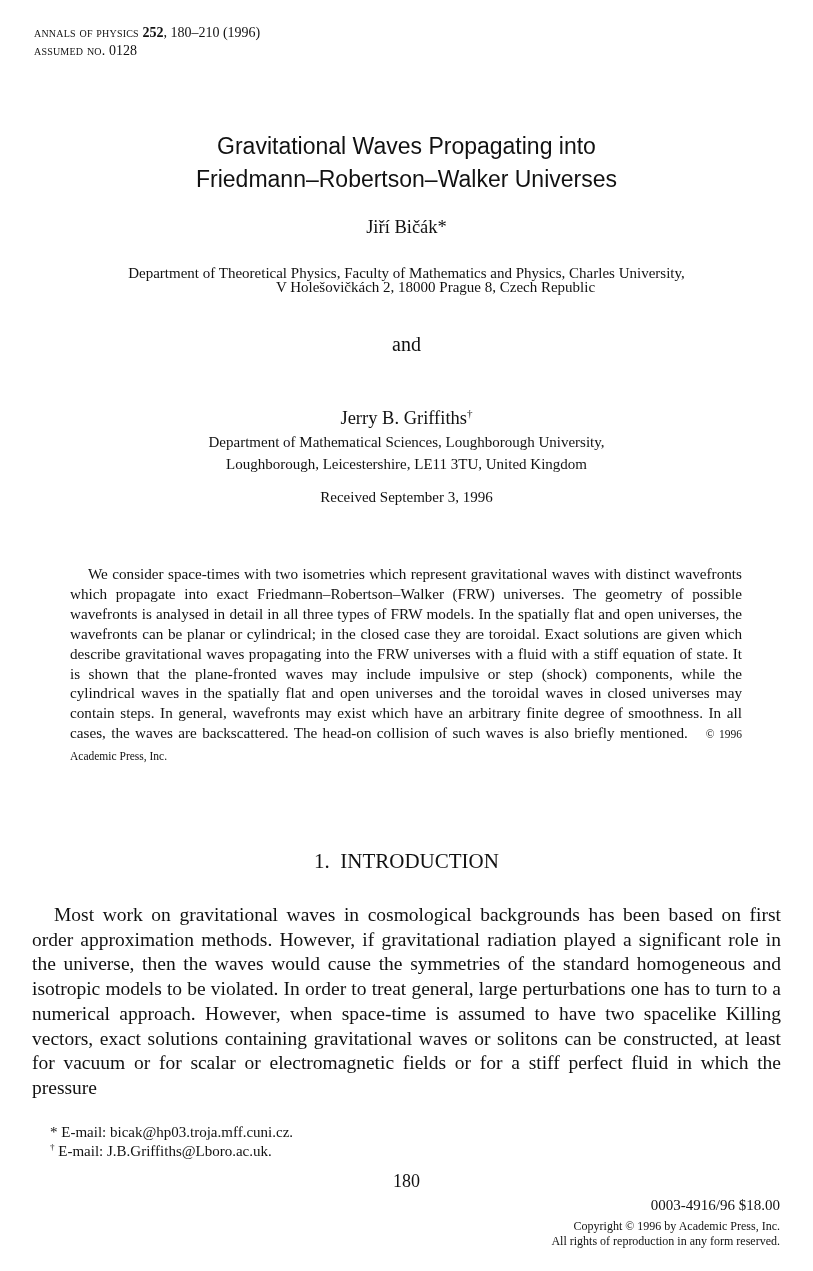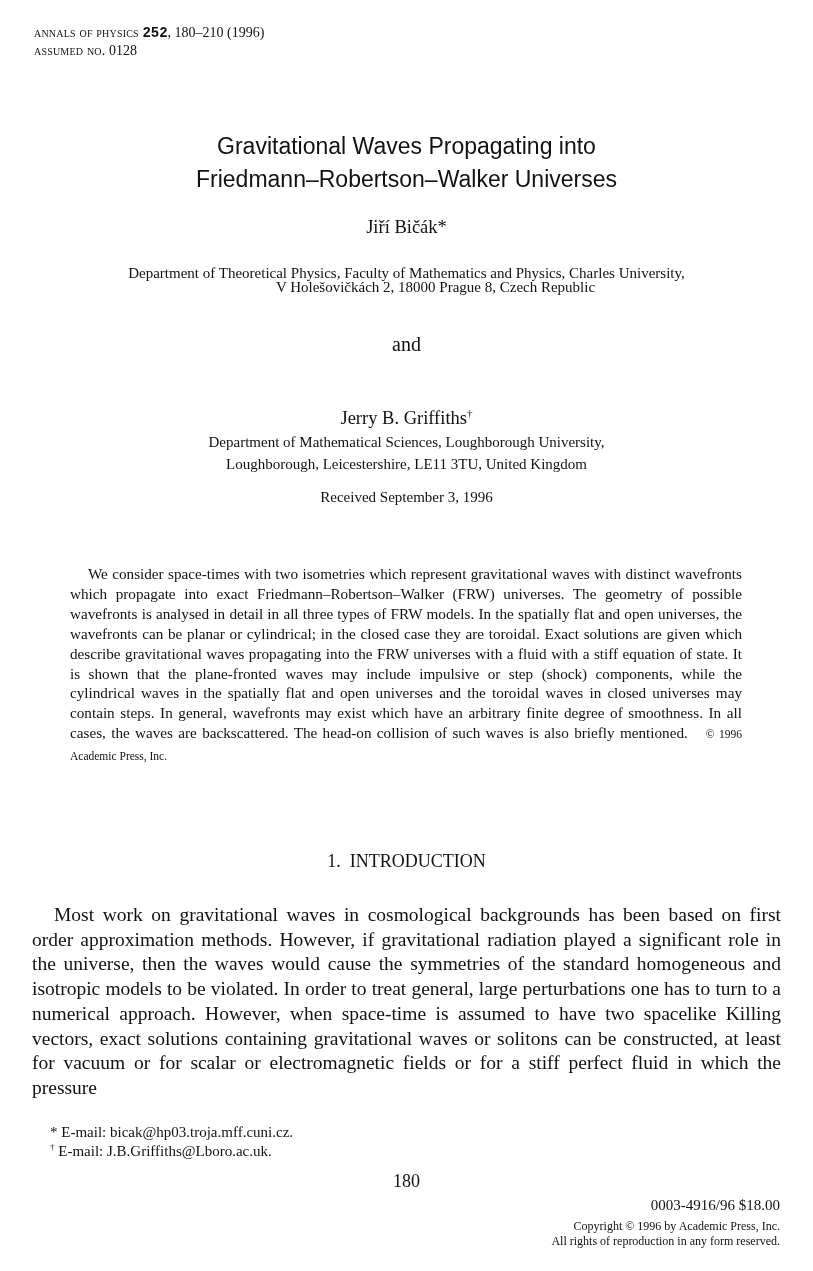--- a/index.html
+++ b/index.html
@@ -11,7 +11,7 @@
   .abs { position: absolute; }
   .header-line { left: 34px; font-size: 14px; line-height: 18px; white-space: nowrap; }
   .sc { font-variant: small-caps; letter-spacing: 0.2px; }
-  .bold { font-weight: bold; font-family: Liberation Mono, monospace; }
+  .bold { font-weight: bold; }
   .title {
     left: 0; width: 813px; text-align: center;
     font-family: "Liberation Sans", "DejaVu Sans", sans-serif;

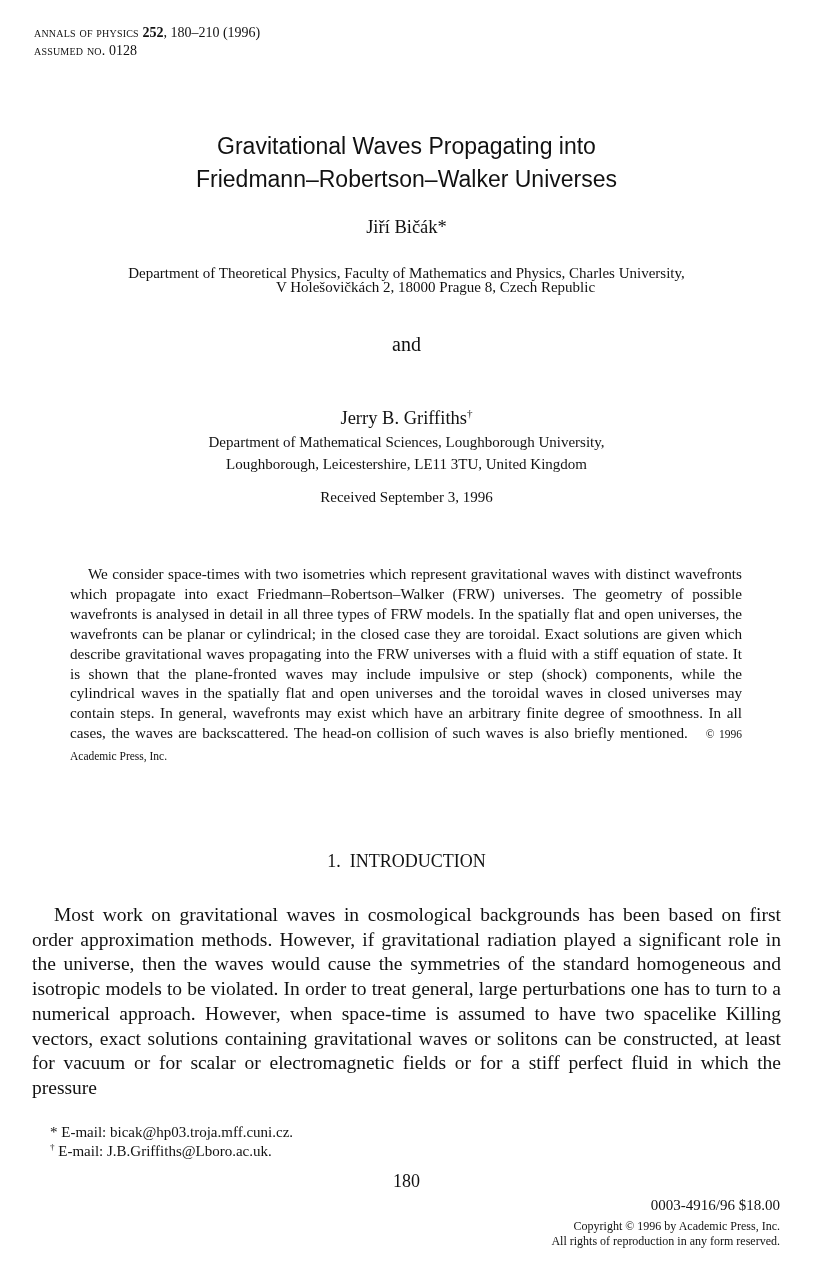--- a/index.html
+++ b/index.html
@@ -27,7 +27,7 @@
     text-align: justify; text-indent: 18px;
   }
   .abstract .copy { font-size: 11.5px; margin-left: 18px; }
-  .section-heading { font-size: 18px; line-height: 24px; }
+  .section-heading { font-size: 21px; line-height: 24px; }
   .body-text {
     left: 32px; width: 749px; font-size: 19.5px; line-height: 24.7px;
     text-align: justify; text-indent: 22px;

